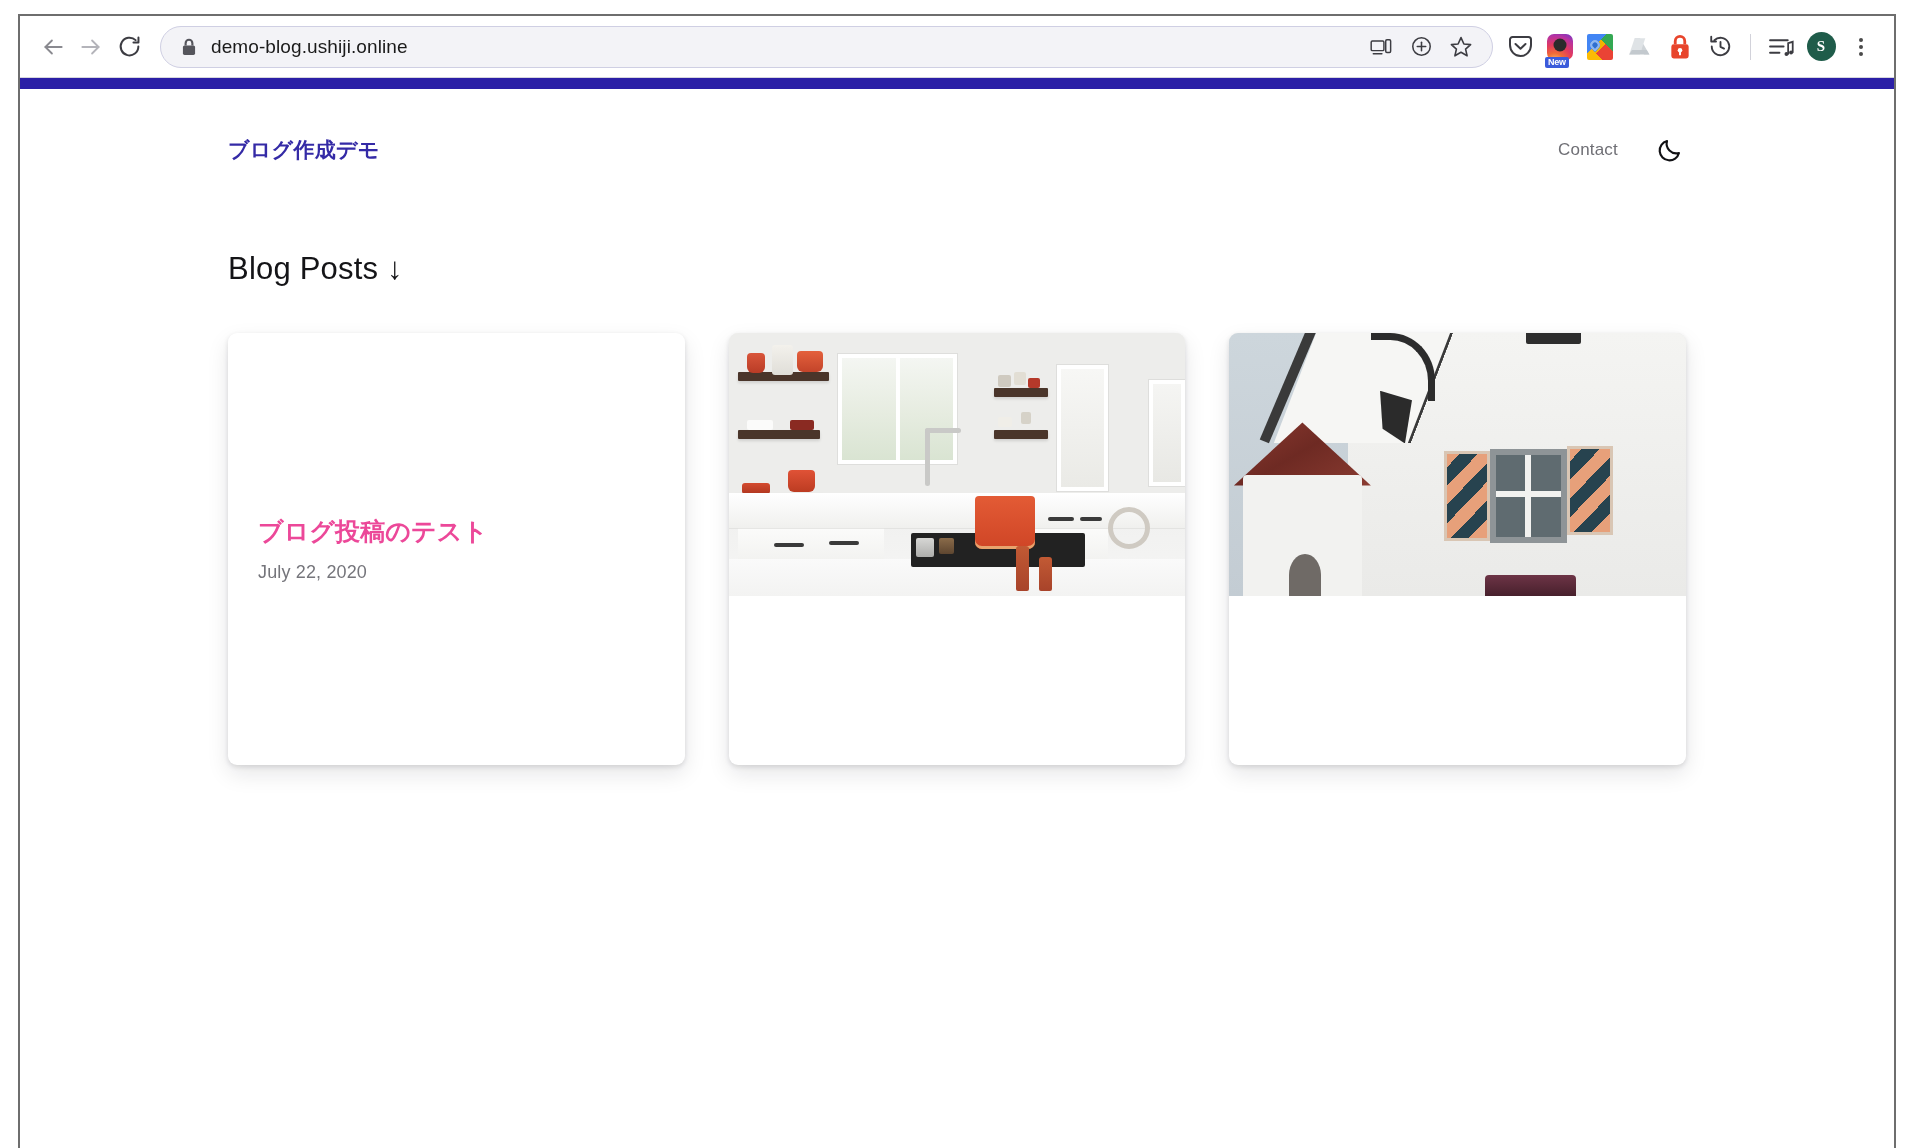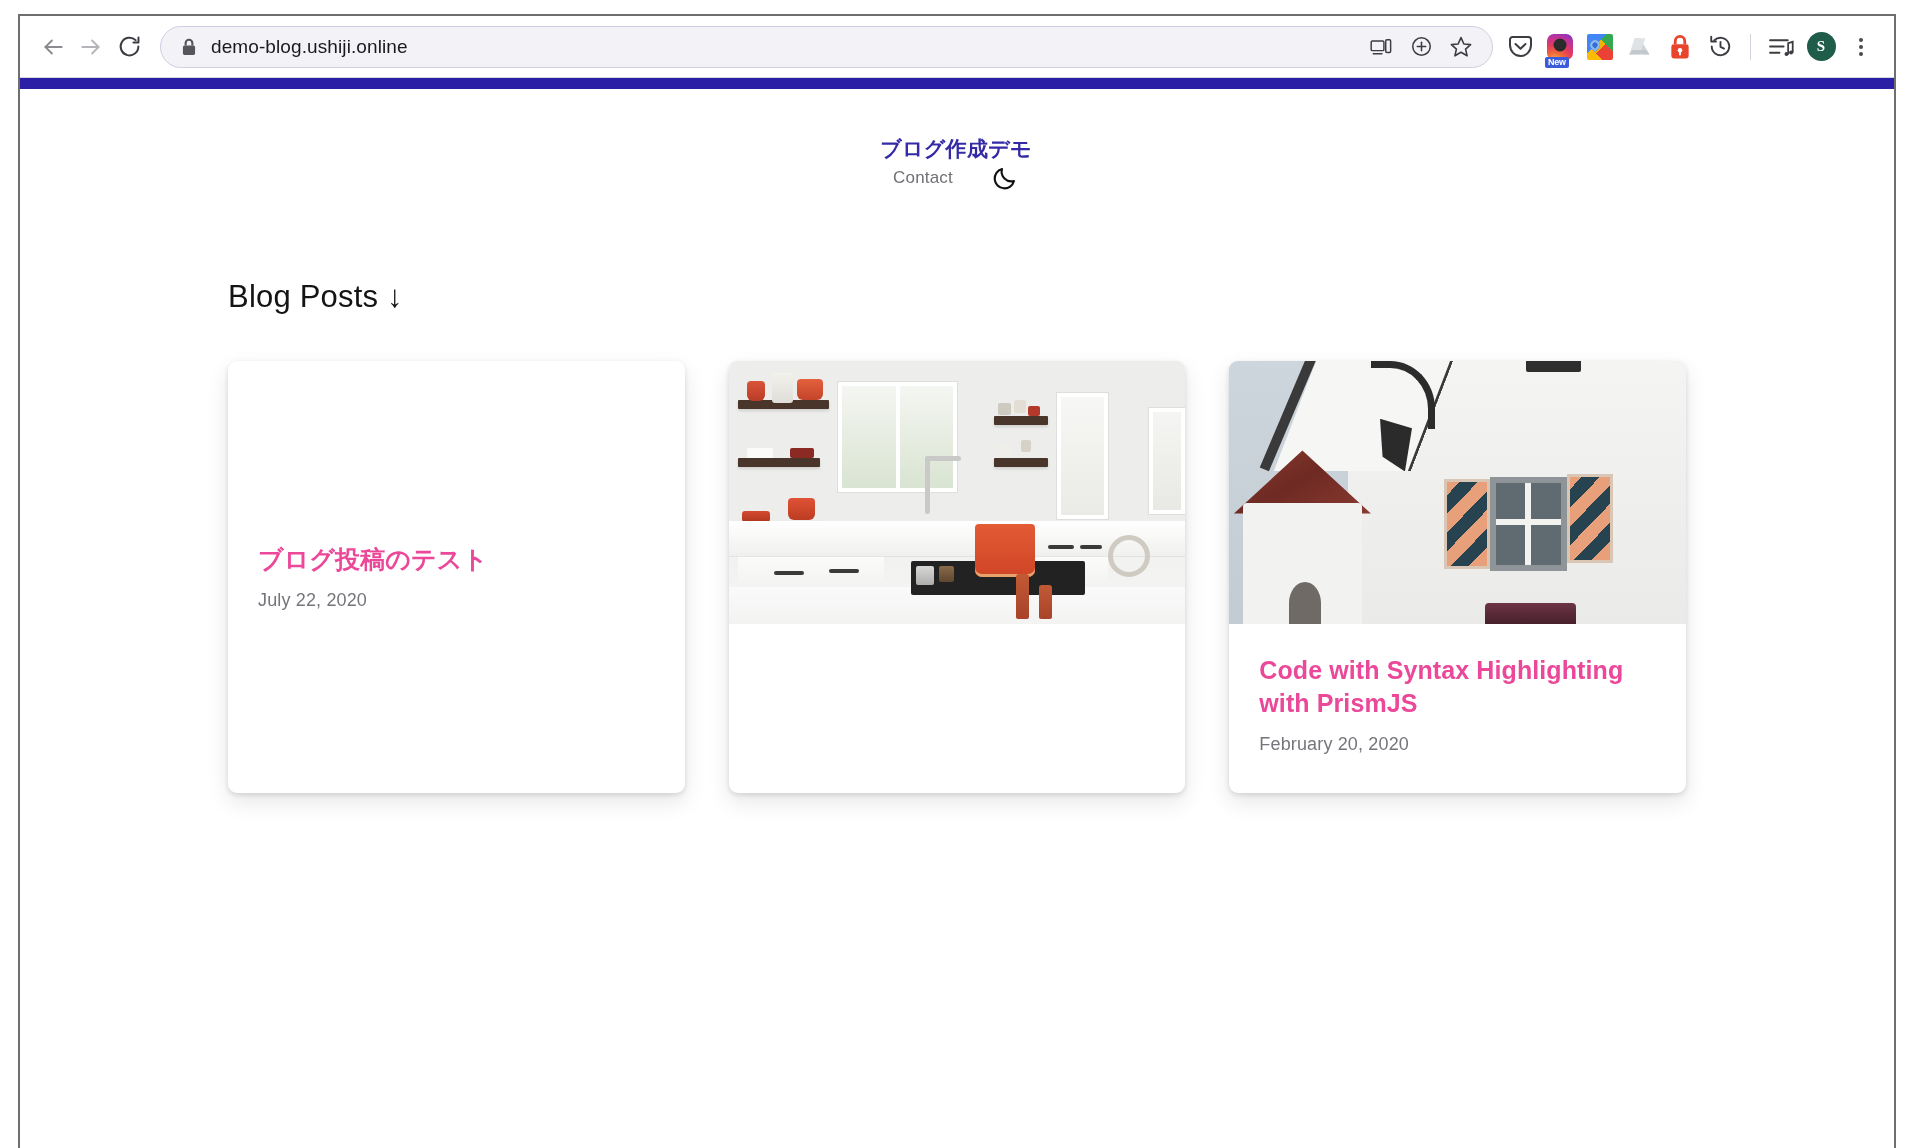--- a/index.html
+++ b/index.html
@@ -208,7 +208,6 @@
     align-items: center;
     justify-content: space-between;
     padding: 46px 210px 0 208px;
-    flex-direction: column;
   }
   #site-title {
     font-size: 21px;

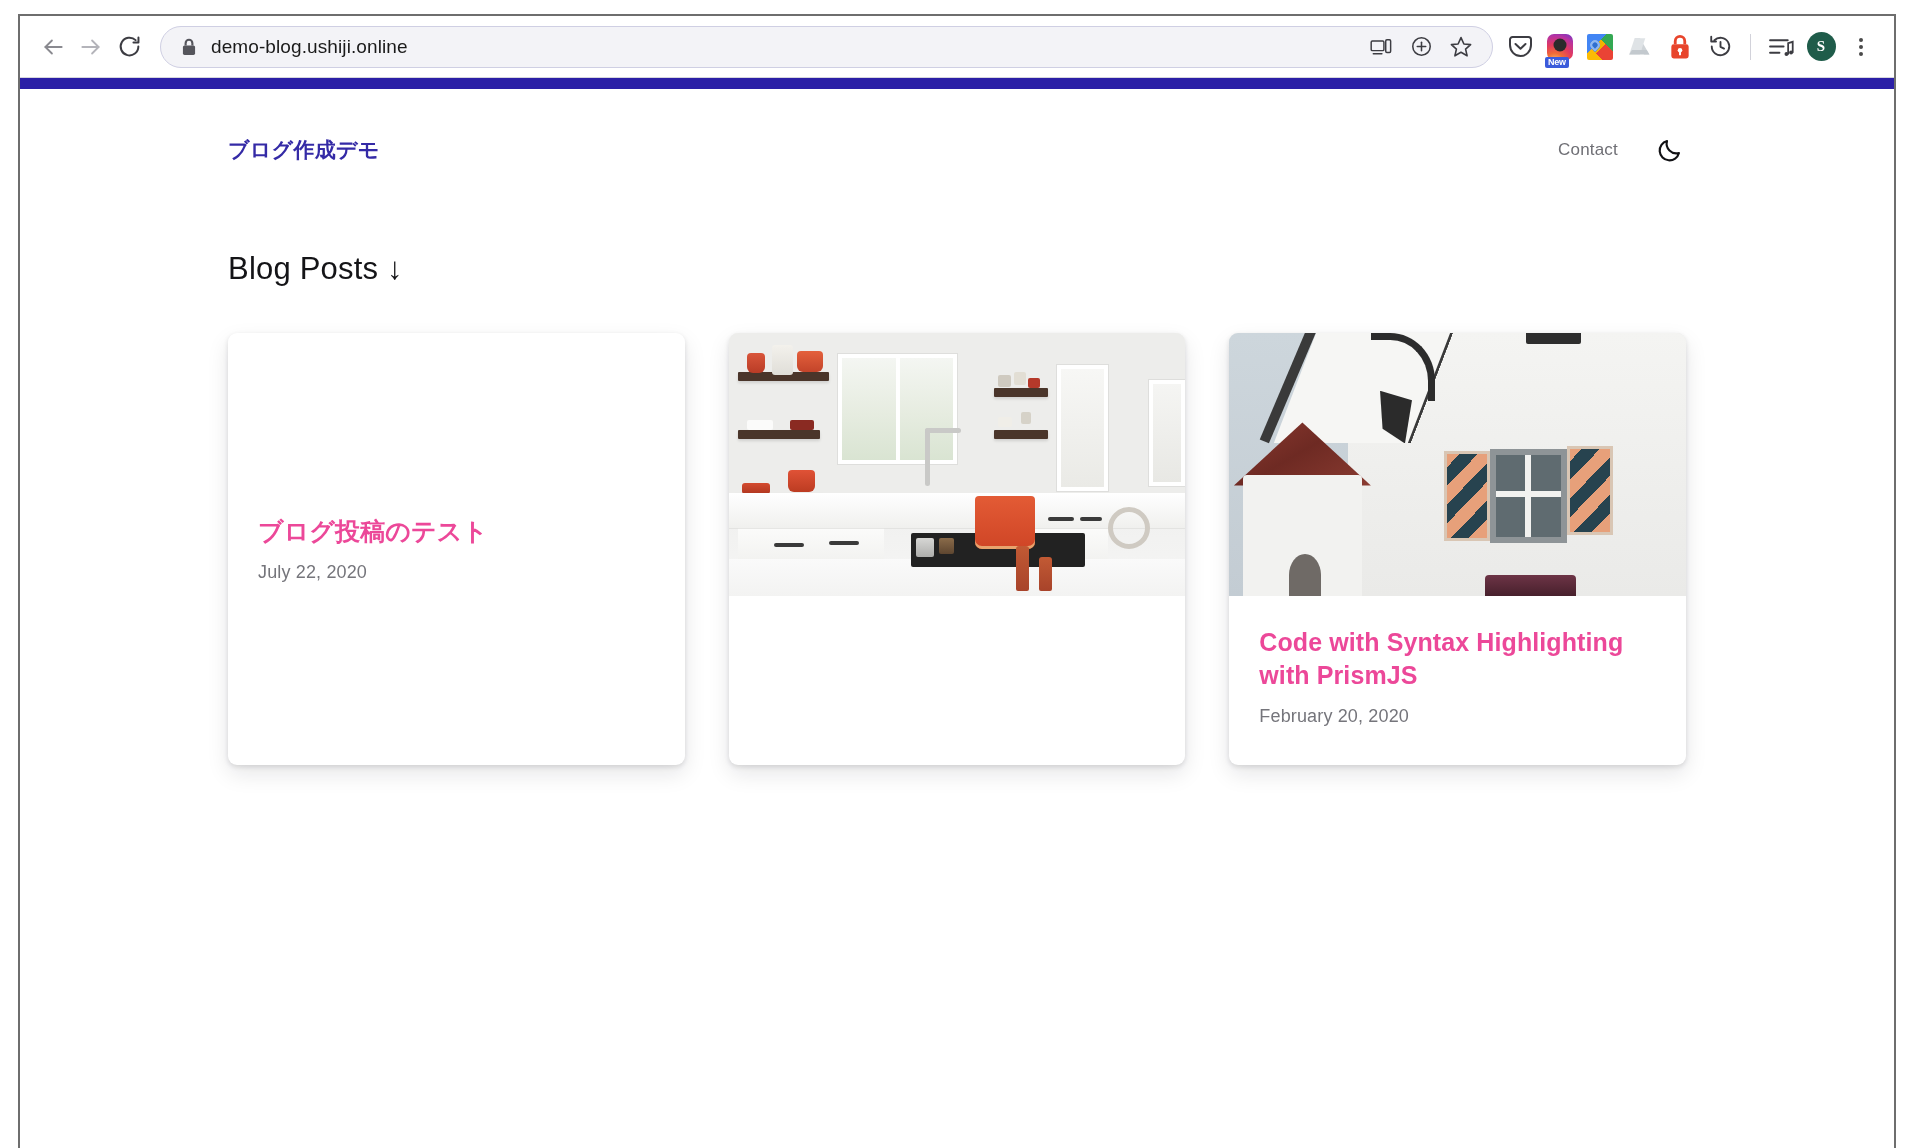--- a/index.html
+++ b/index.html
@@ -600,10 +600,6 @@
                 <div class="f-flowers"></div>
               </div>
             </div>
-            <div class="post-body">
-              <div class="post-title">Code with Syntax Highlighting with PrismJS</div>
-              <div class="post-date">February 20, 2020</div>
-            </div>
           </a>
 
         </div>

